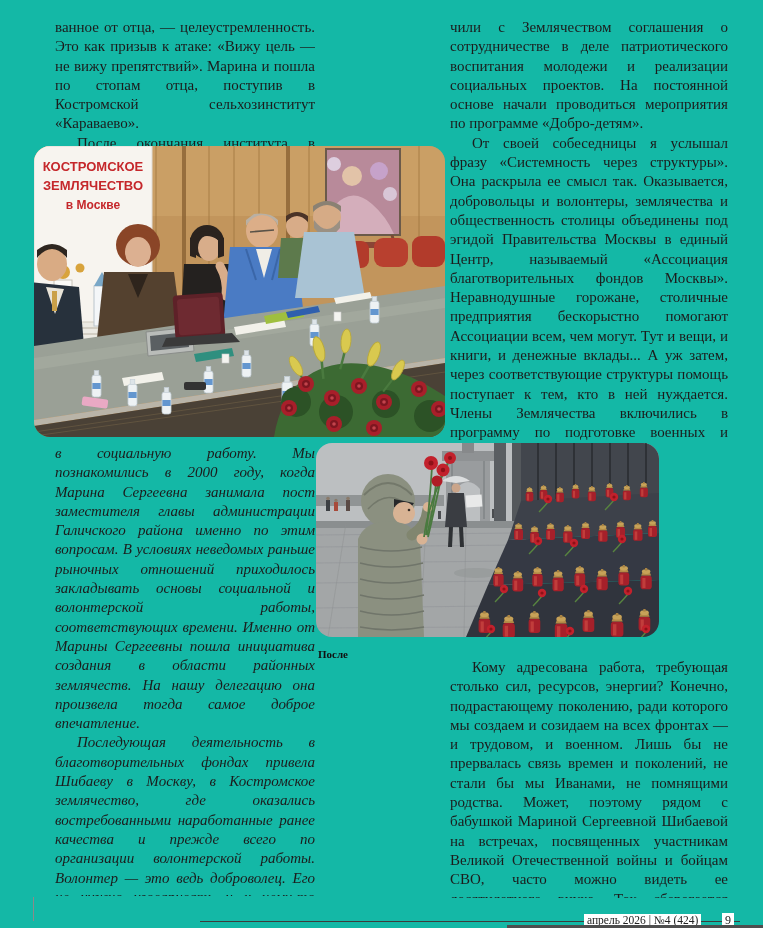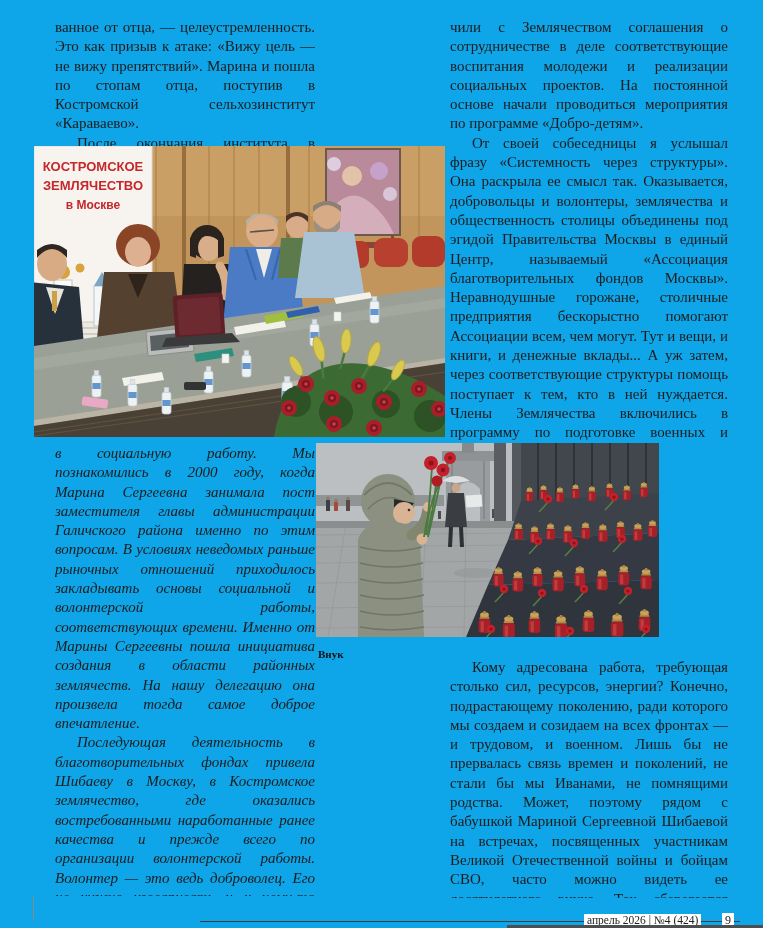--- a/index.html
+++ b/index.html
@@ -4,7 +4,7 @@
 <style>
   html,body{margin:0;padding:0;background:#ffffff;}
   .page{
-    position:relative;width:763px;height:928px;background:#0ea5e9;
+    position:relative;width:763px;height:928px;background:#14b8a6;
     font-family:"Liberation Serif","DejaVu Serif",serif;color:#1c1c1c;
     overflow:hidden;
   }

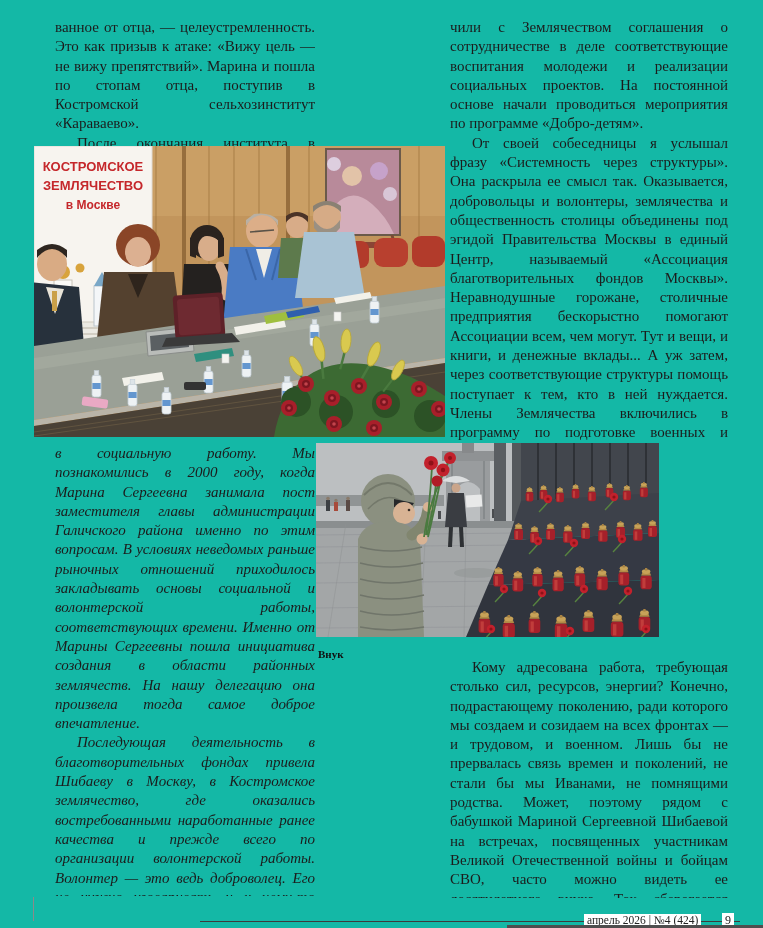--- a/index.html
+++ b/index.html
@@ -237,7 +237,7 @@
   </div>
 
   <div class="body-text" style="left:450px;top:18px;width:278px;height:422px;">
-    <p>чили с Землячеством соглашения о сотрудничестве в деле соответствующие воспитания молодежи и реализации социальных проектов. На постоянной основе начали проводиться мероприятия по программе «Добро-детям».</p>
+    <p>чили с Землячеством соглашения о сотрудничестве в деле патриотического воспитания молодежи и реализации социальных проектов. На постоянной основе начали проводиться мероприятия по программе «Добро-детям».</p>
     <p class="ind">От своей собеседницы я услышал фразу «Системность через структуры». Она раскрыла ее смысл так. Оказывается, добровольцы и волонтеры, землячества и общественность столицы объединены под эгидой Правительства Москвы в единый Центр, называемый «Ассоциация благотворительных фондов Москвы». Неравнодушные горожане, столичные предприятия бескорыстно помогают Ассоциации всем, чем могут. Тут и вещи, и книги, и денежные вклады... А уж затем, через соответствующие структуры помощь поступает к тем, кто в ней нуждается. Члены Землячества включились в программу по подготовке военных и гражданских психологов, ведущих реабилитационную работу с участниками СВО и членами их семей.</p>
   </div>
 

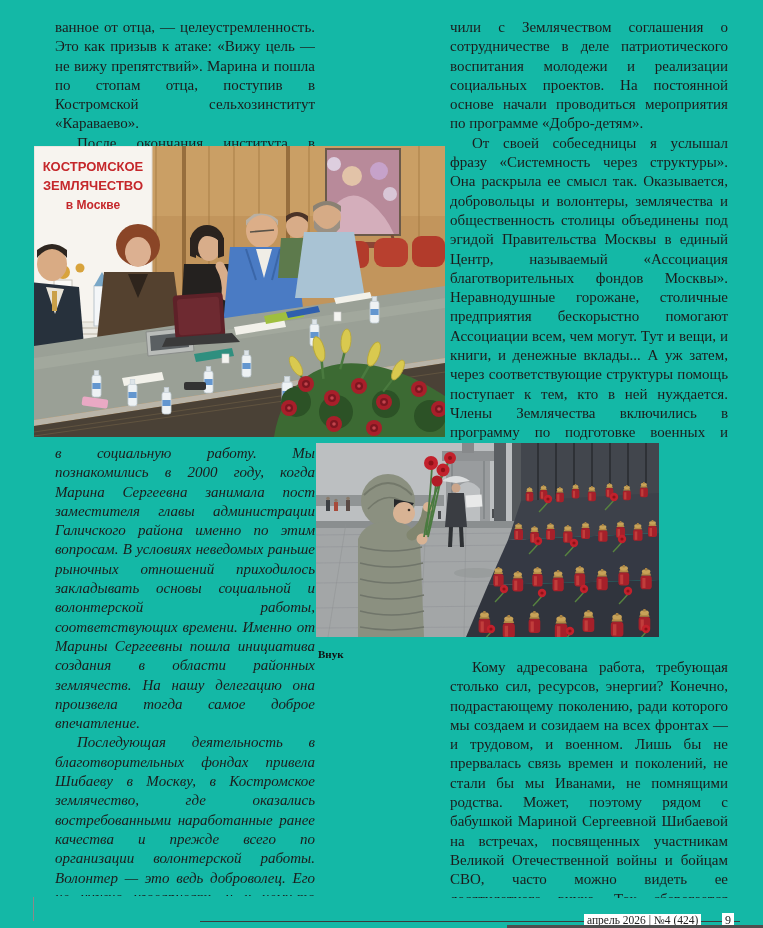--- a/index.html
+++ b/index.html
@@ -11,7 +11,7 @@
   .body-text{position:absolute;font-size:15px;line-height:19.3px;text-align:justify;overflow:hidden;}
   .body-text p{margin:0;}
   .body-text p.ind{text-indent:22px;}
-  .photo{position:absolute;overflow:hidden;}
+  .photo{position:absolute;overflow:hidden;border-radius:16px;}
   .photo svg{display:block;}
   .caption{
     position:absolute;font-weight:bold;font-size:11px;line-height:13.5px;

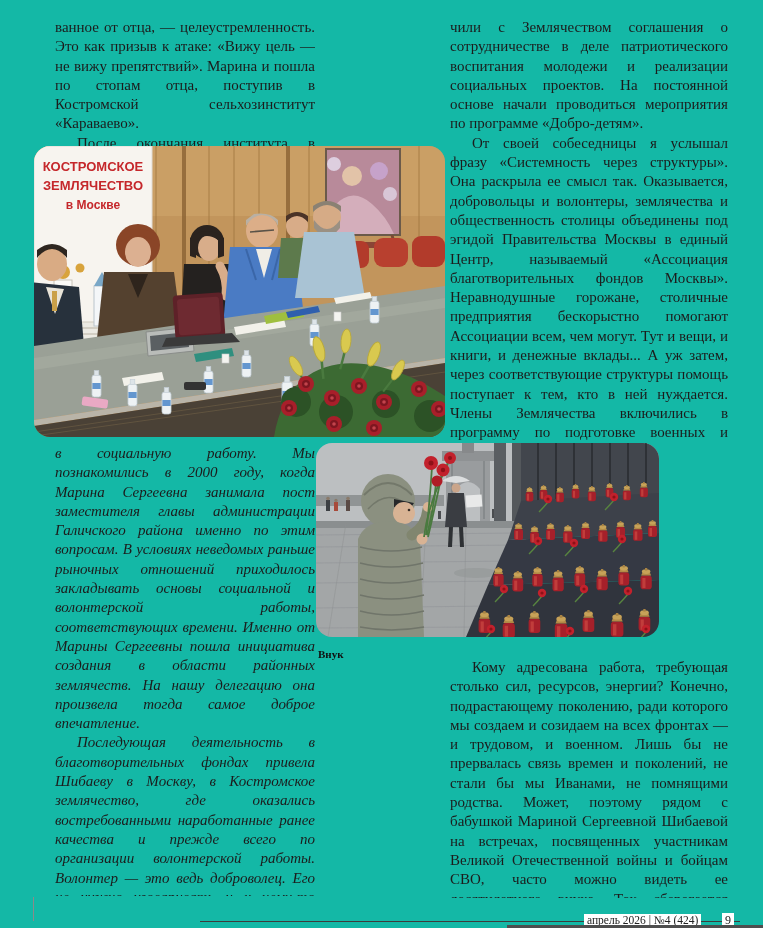--- a/index.html
+++ b/index.html
@@ -423,7 +423,7 @@
     </svg>
   </div>
 
-  <div class="caption" style="left:318px;top:648px;width:80px;">Внук</div>
+  <div class="caption" style="left:318px;top:648px;width:80px;">После</div>
 
   <div class="body-text" style="left:450px;top:658px;width:278px;height:240px;">
     <p class="ind">Кому адресована работа, требующая столько сил, ресурсов, энергии? Конечно, подрастающему поколению, ради которого мы создаем и созидаем на всех фронтах — и трудовом, и военном. Лишь бы не прервалась связь времен и поколений, не стали бы мы Иванами, не помнящими родства. Может, поэтому рядом с бабушкой Мариной Сергеевной Шибаевой на встречах, посвященных участникам Великой Отечественной войны и бойцам СВО, часто можно видеть ее десятилетнего внука. Так сберегается память.</p>

